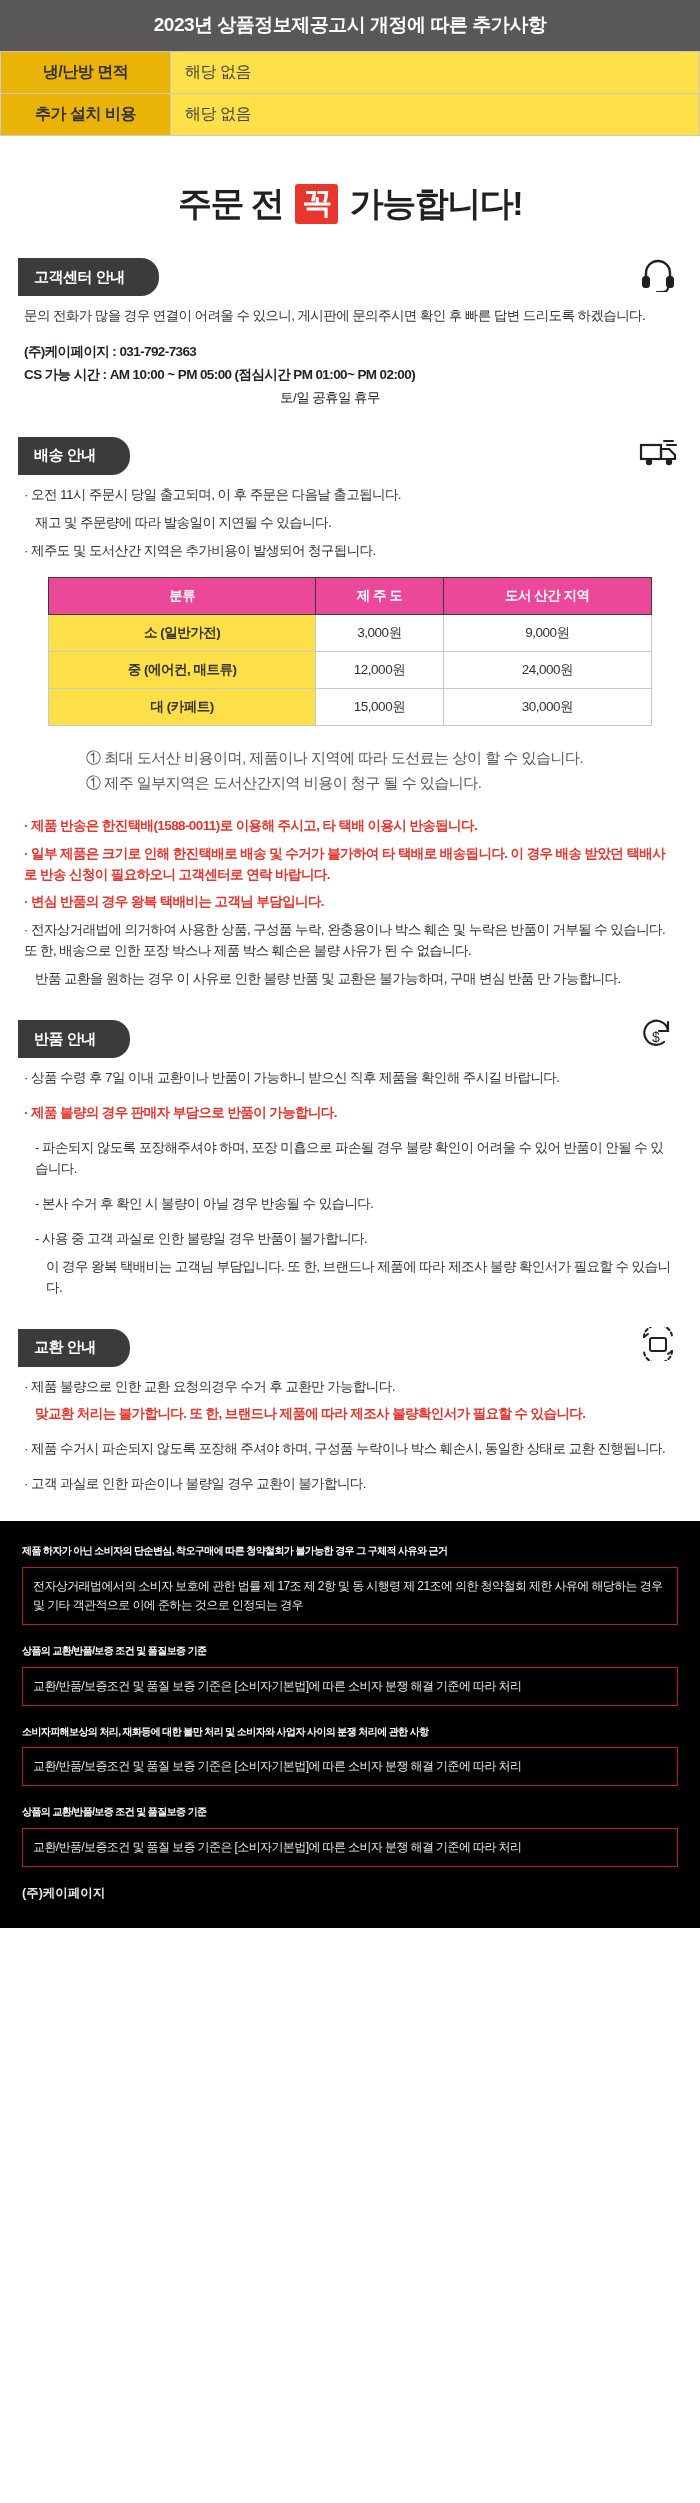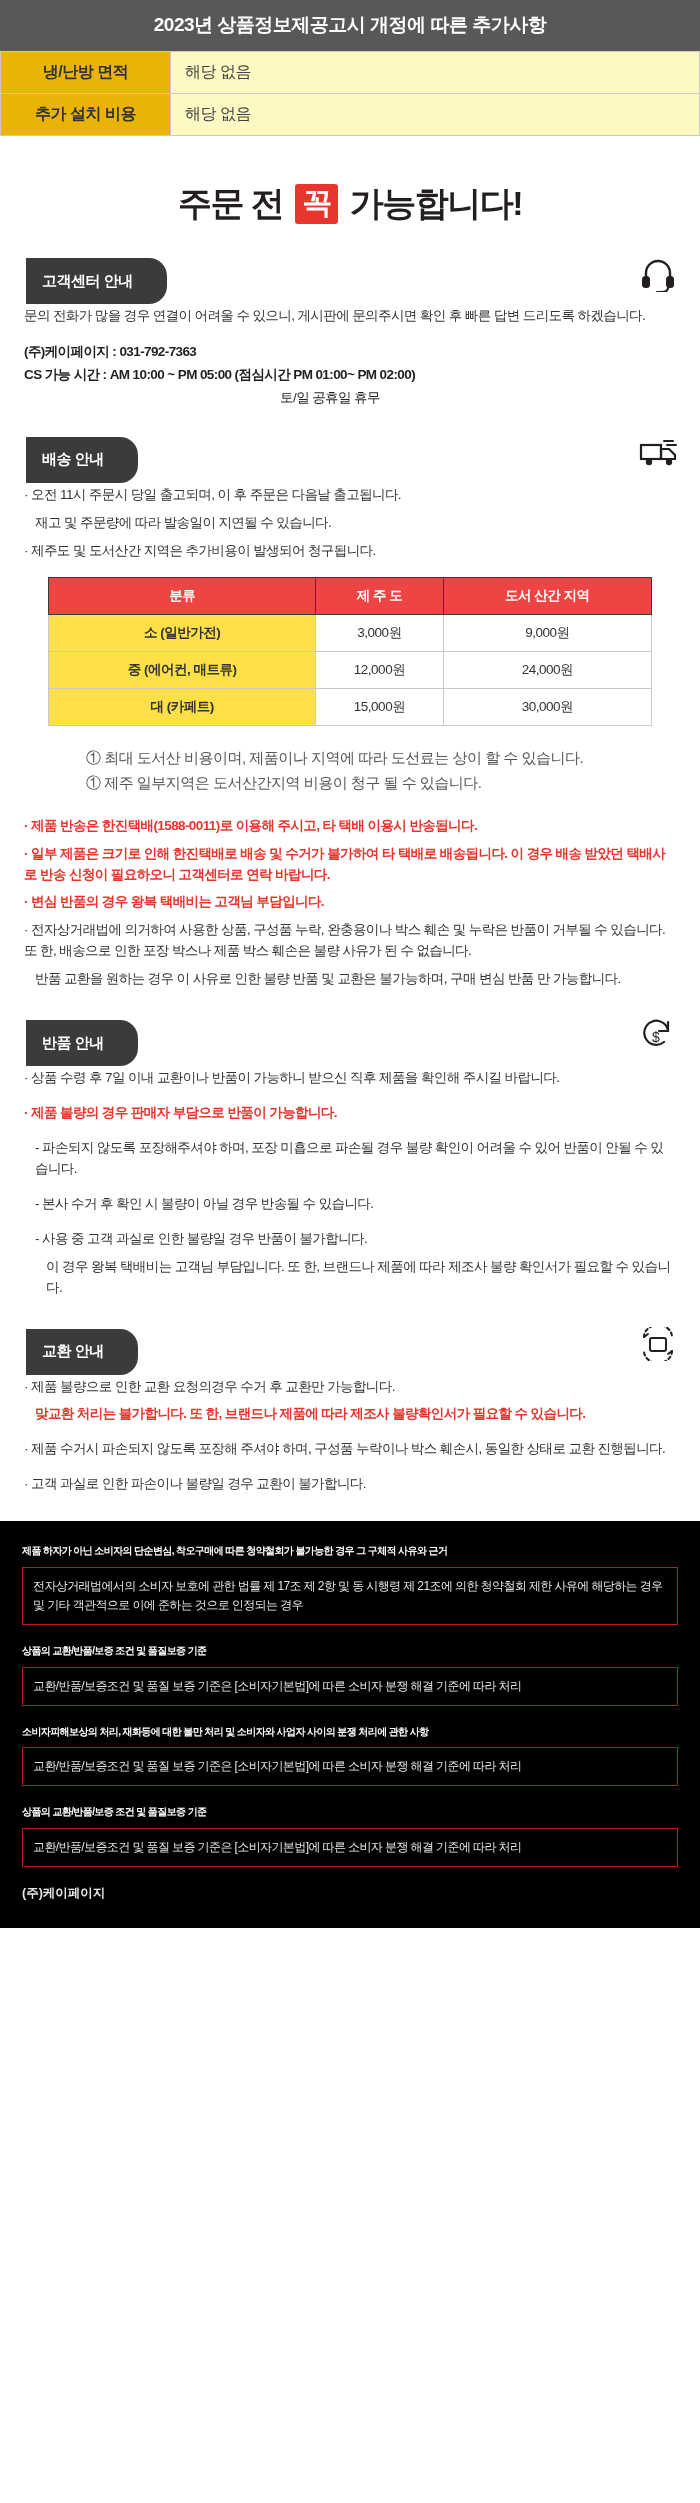--- a/index.html
+++ b/index.html
@@ -39,7 +39,7 @@
   .spec-table td.v {
     padding-left:14px;
     color:#444;
-    background:#fef9c3;
+    background:#fde047;
   }
 
   

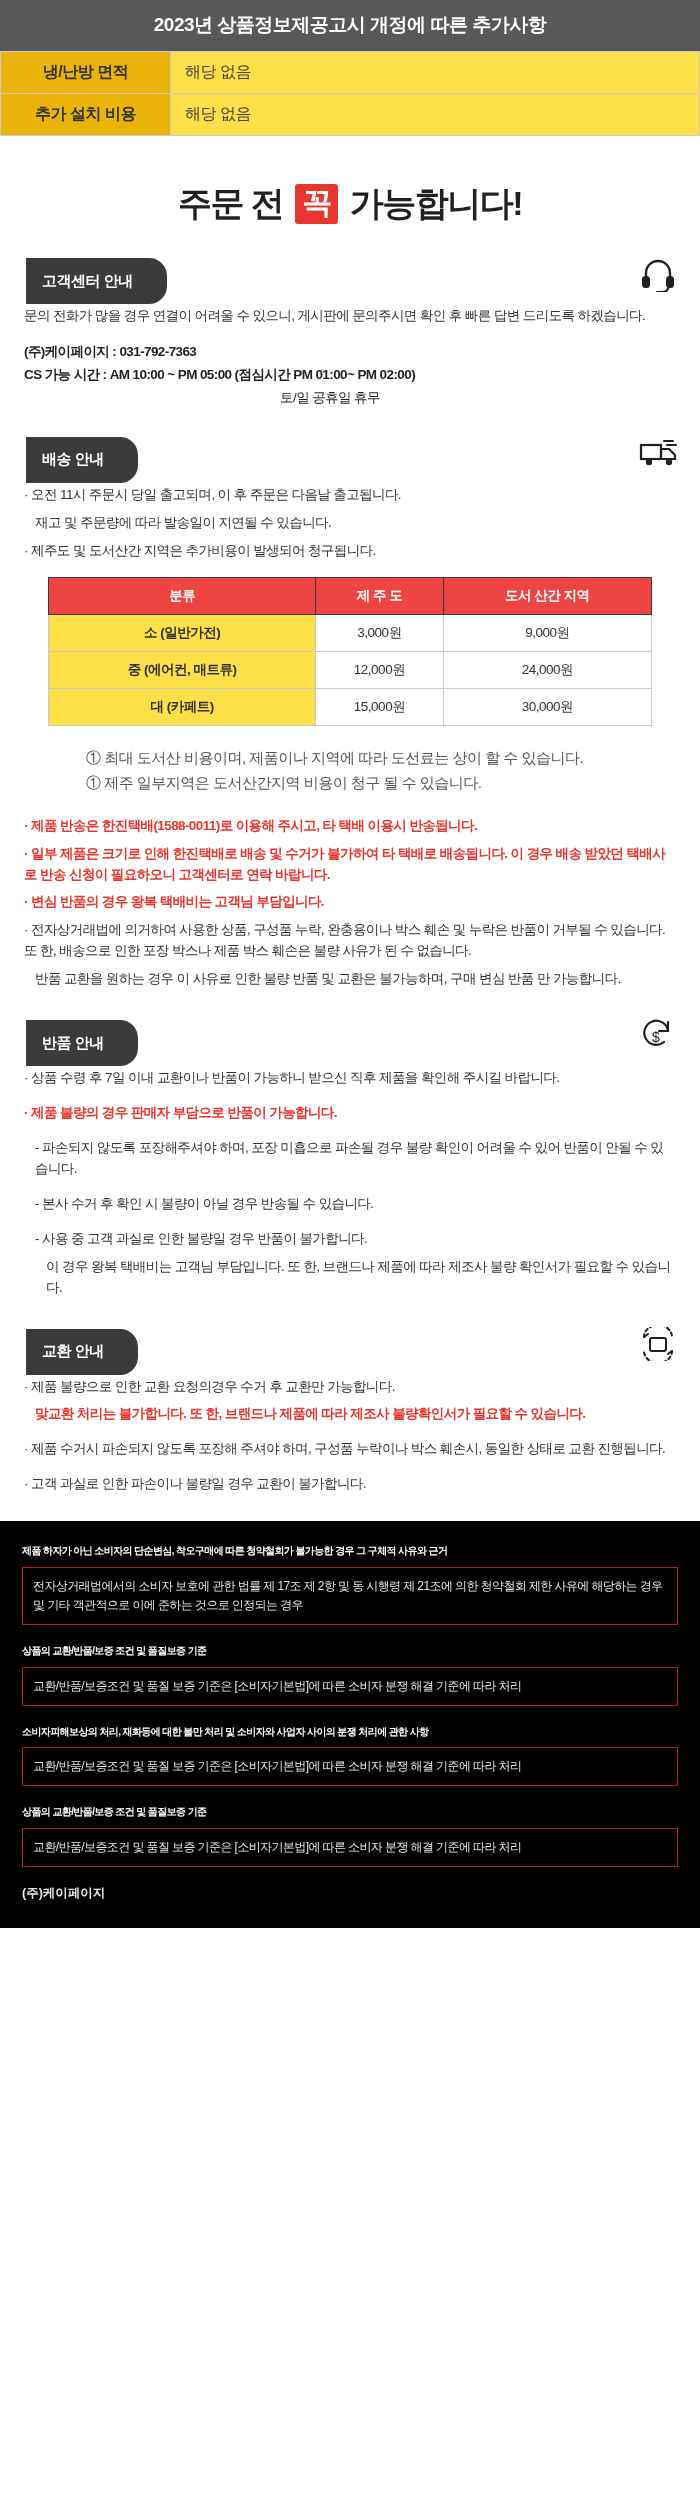--- a/index.html
+++ b/index.html
@@ -75,8 +75,8 @@
   }
   .sec-head .bar {
     position:absolute;
-    left:8px; top:0;
-    height:46px;
+    left:0; top:0;
+    height:38px;
     background:#3b3b3b;
     border-radius:0 18px 18px 0;
     padding:0 34px 0 16px;

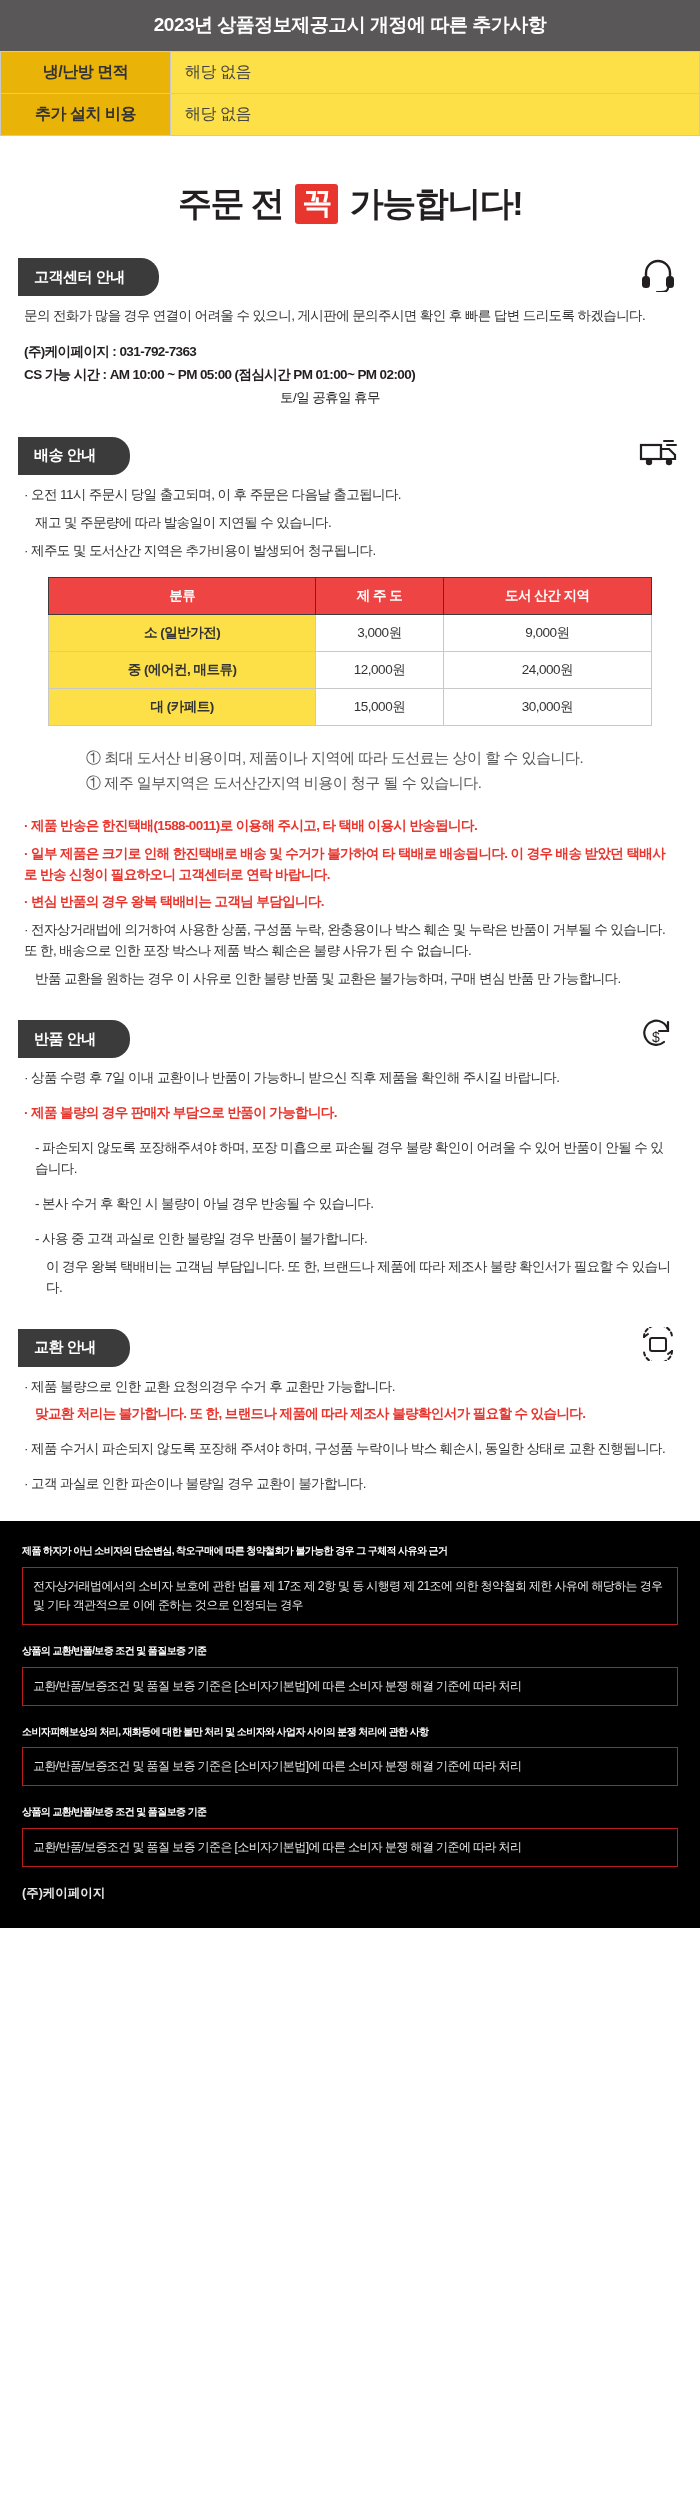--- a/index.html
+++ b/index.html
@@ -119,7 +119,7 @@
     text-align:center;
   }
   .fee-table th {
-    background:#ef4444;
+    background:#ec4899;
     color:#fff;
     font-size:13.5px;
     font-weight:bold;

